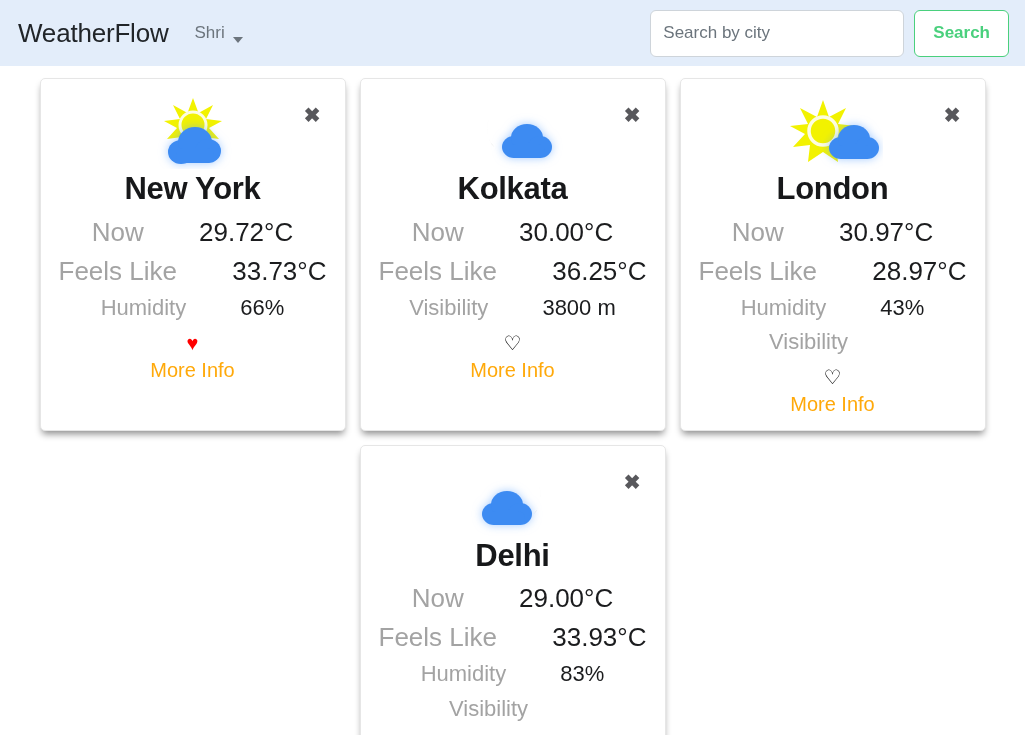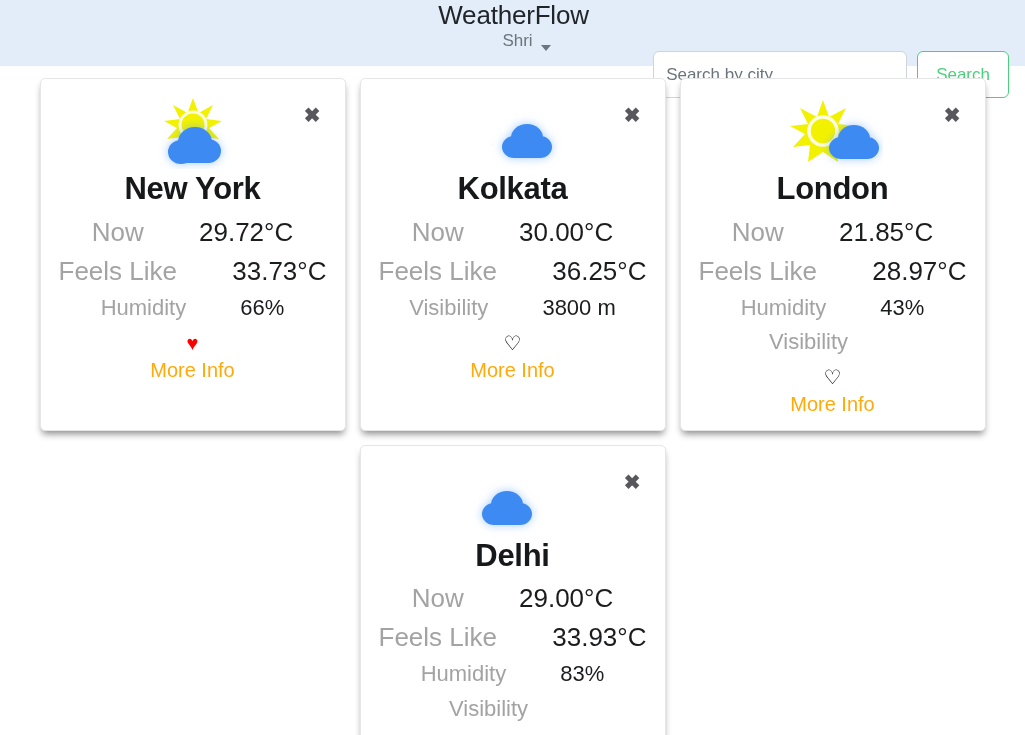--- a/index.html
+++ b/index.html
@@ -19,7 +19,6 @@
     align-items: center;
     padding: 0 16px 0 18px;
     position: relative;
-    flex-direction: column;
   }
   .brand {
     font-size: 26px;

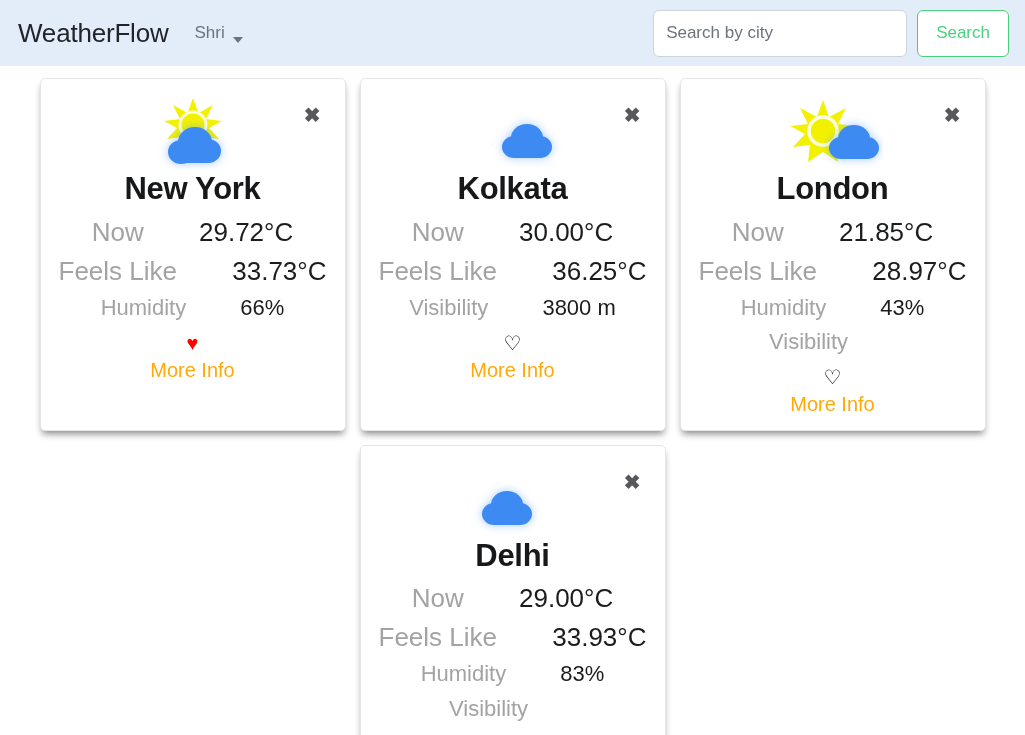--- a/index.html
+++ b/index.html
@@ -72,6 +72,7 @@
     font-family: "Liberation Sans", sans-serif;
     cursor: pointer;
     white-space: nowrap;
+    font-weight: bold;
   }
 
   

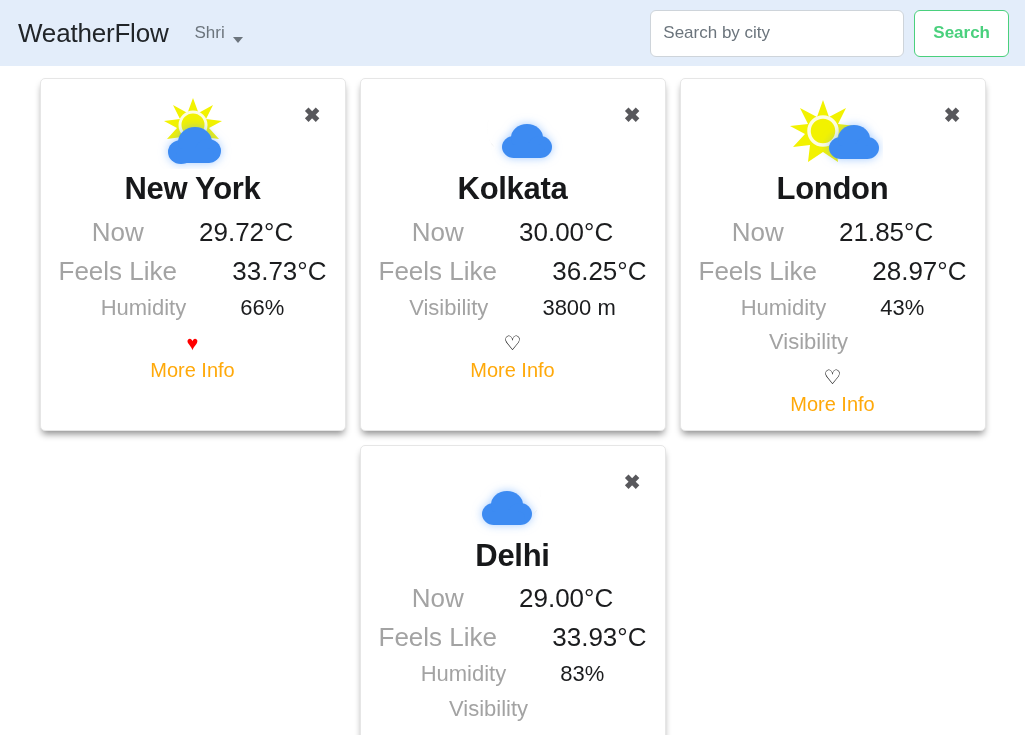--- a/index.html
+++ b/index.html
@@ -272,7 +272,7 @@
     <div class="city">London</div>
     <div class="row-big">
       <span class="lbl">Now </span>
-      <span class="val">21.85°C</span>
+      <span class="val">30.97°C</span>
     </div>
     <div class="row-big">
       <span class="lbl">Feels Like </span>

